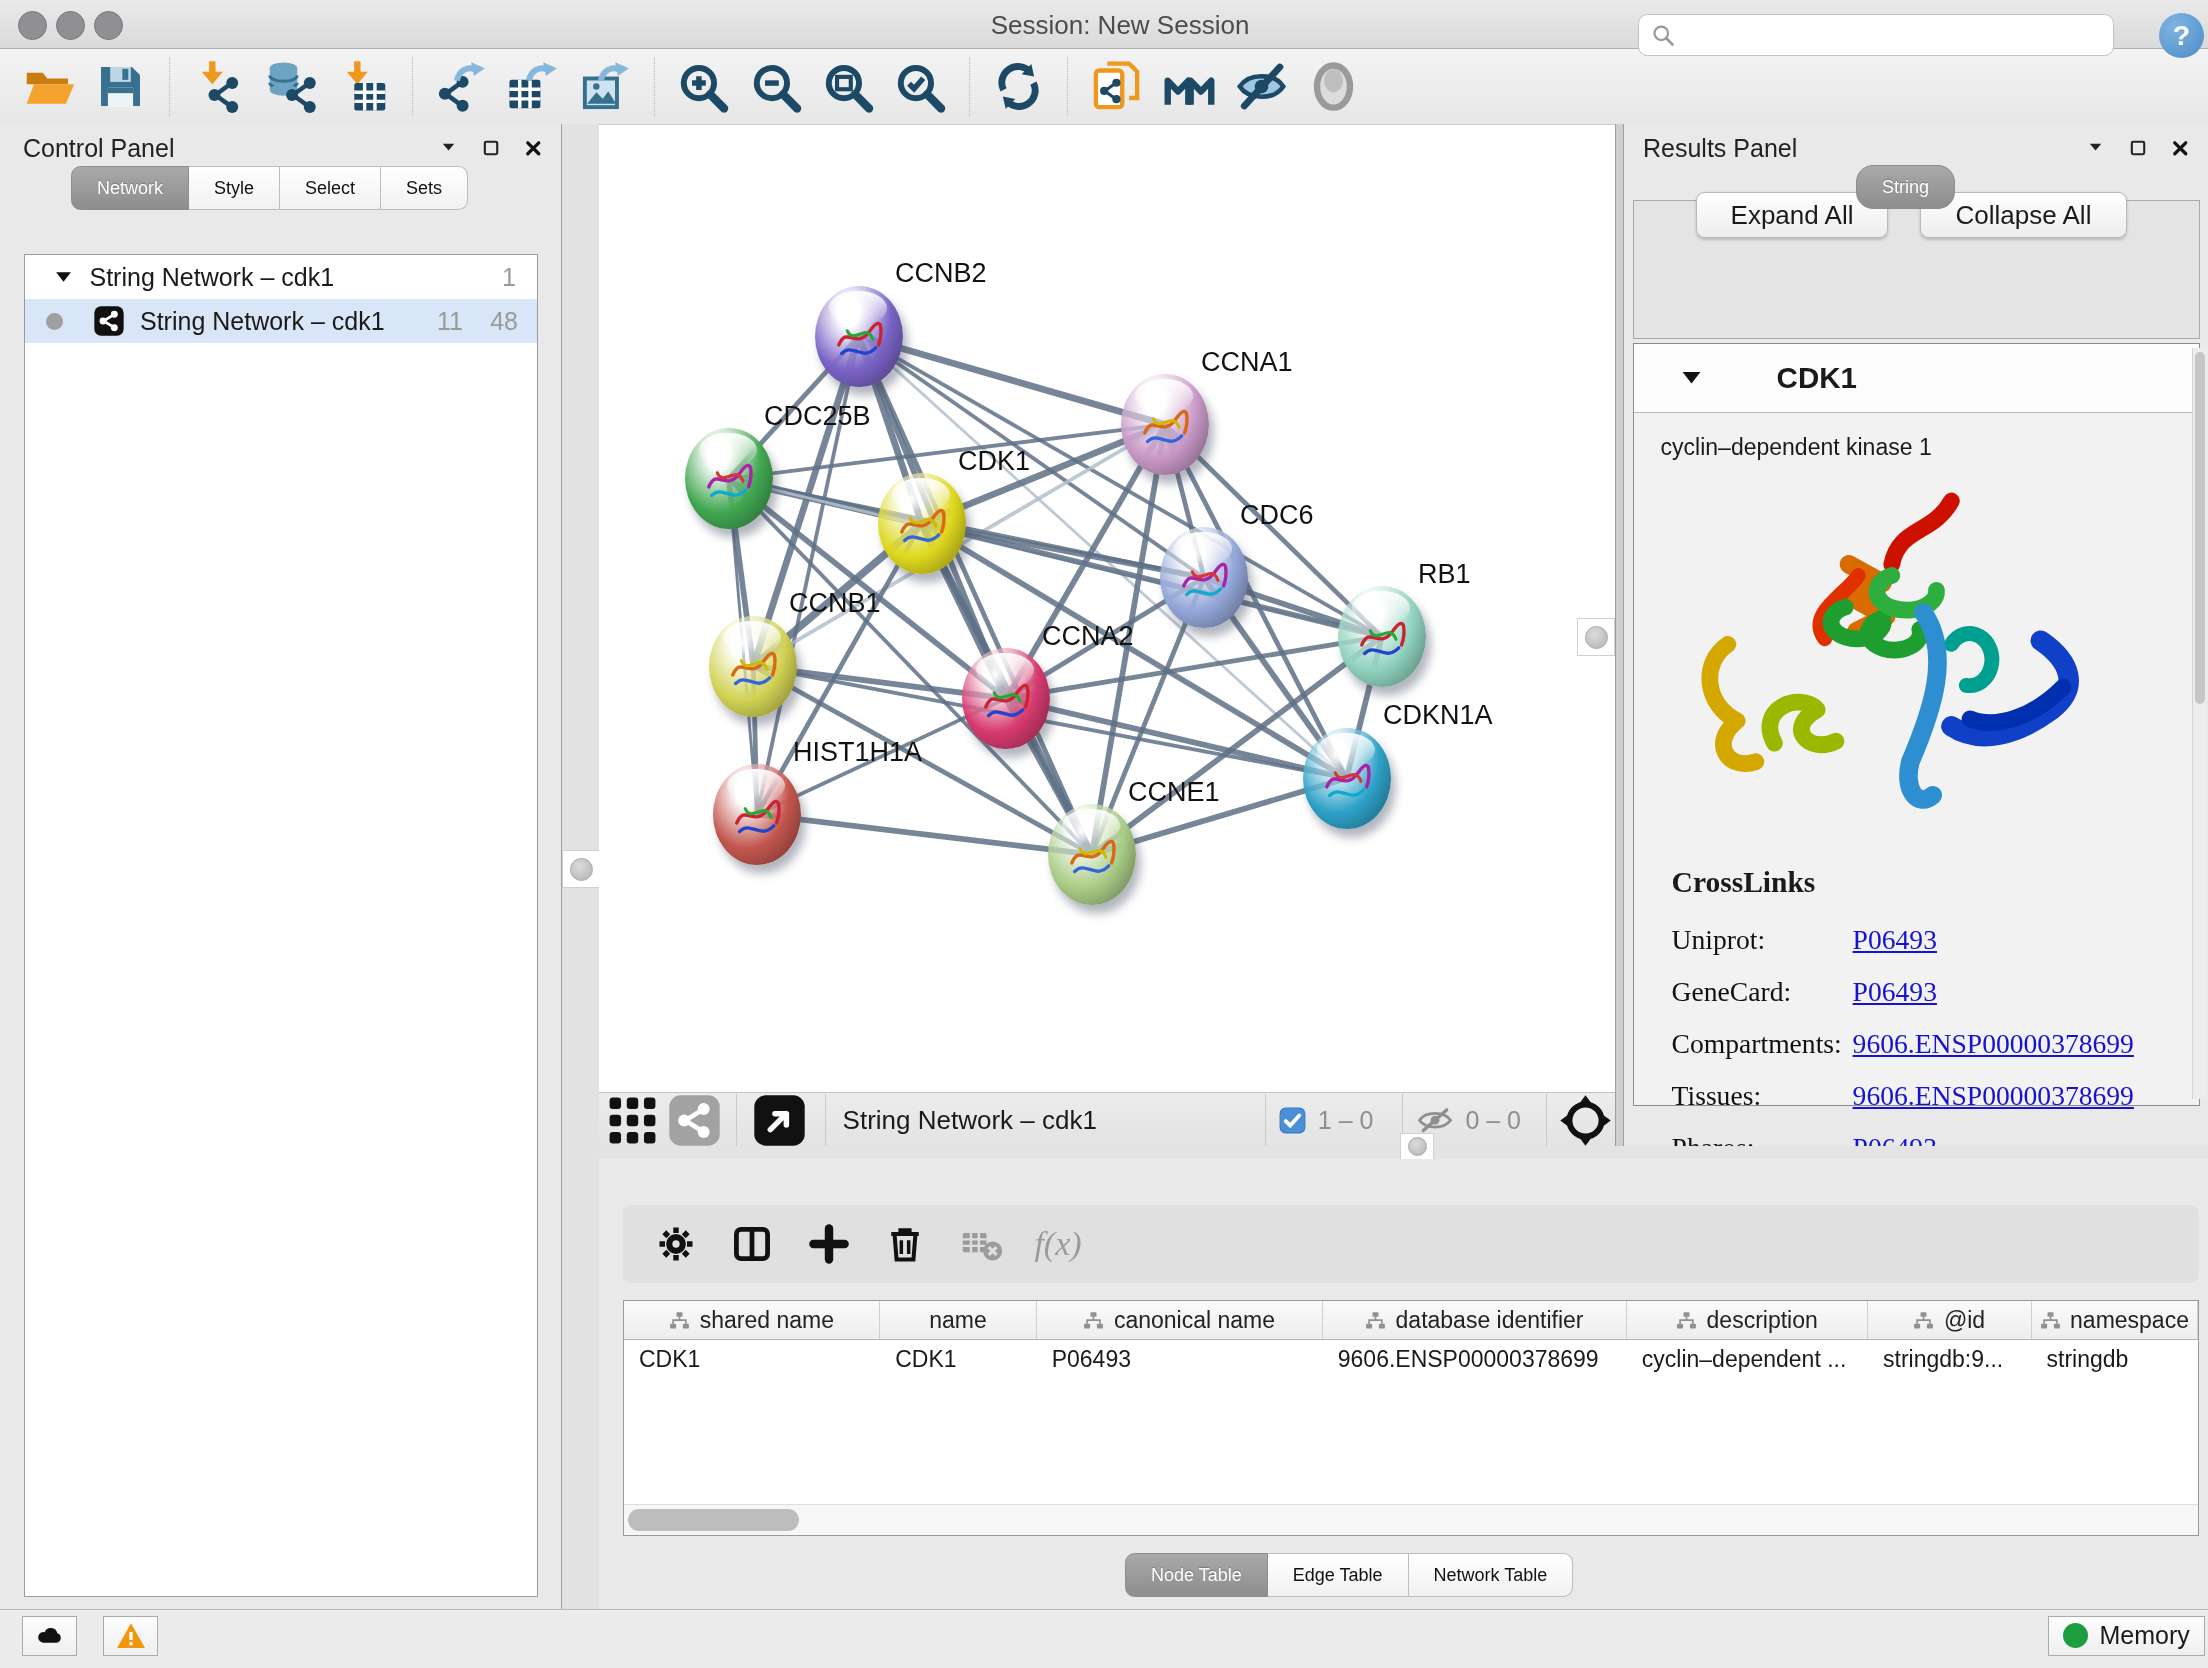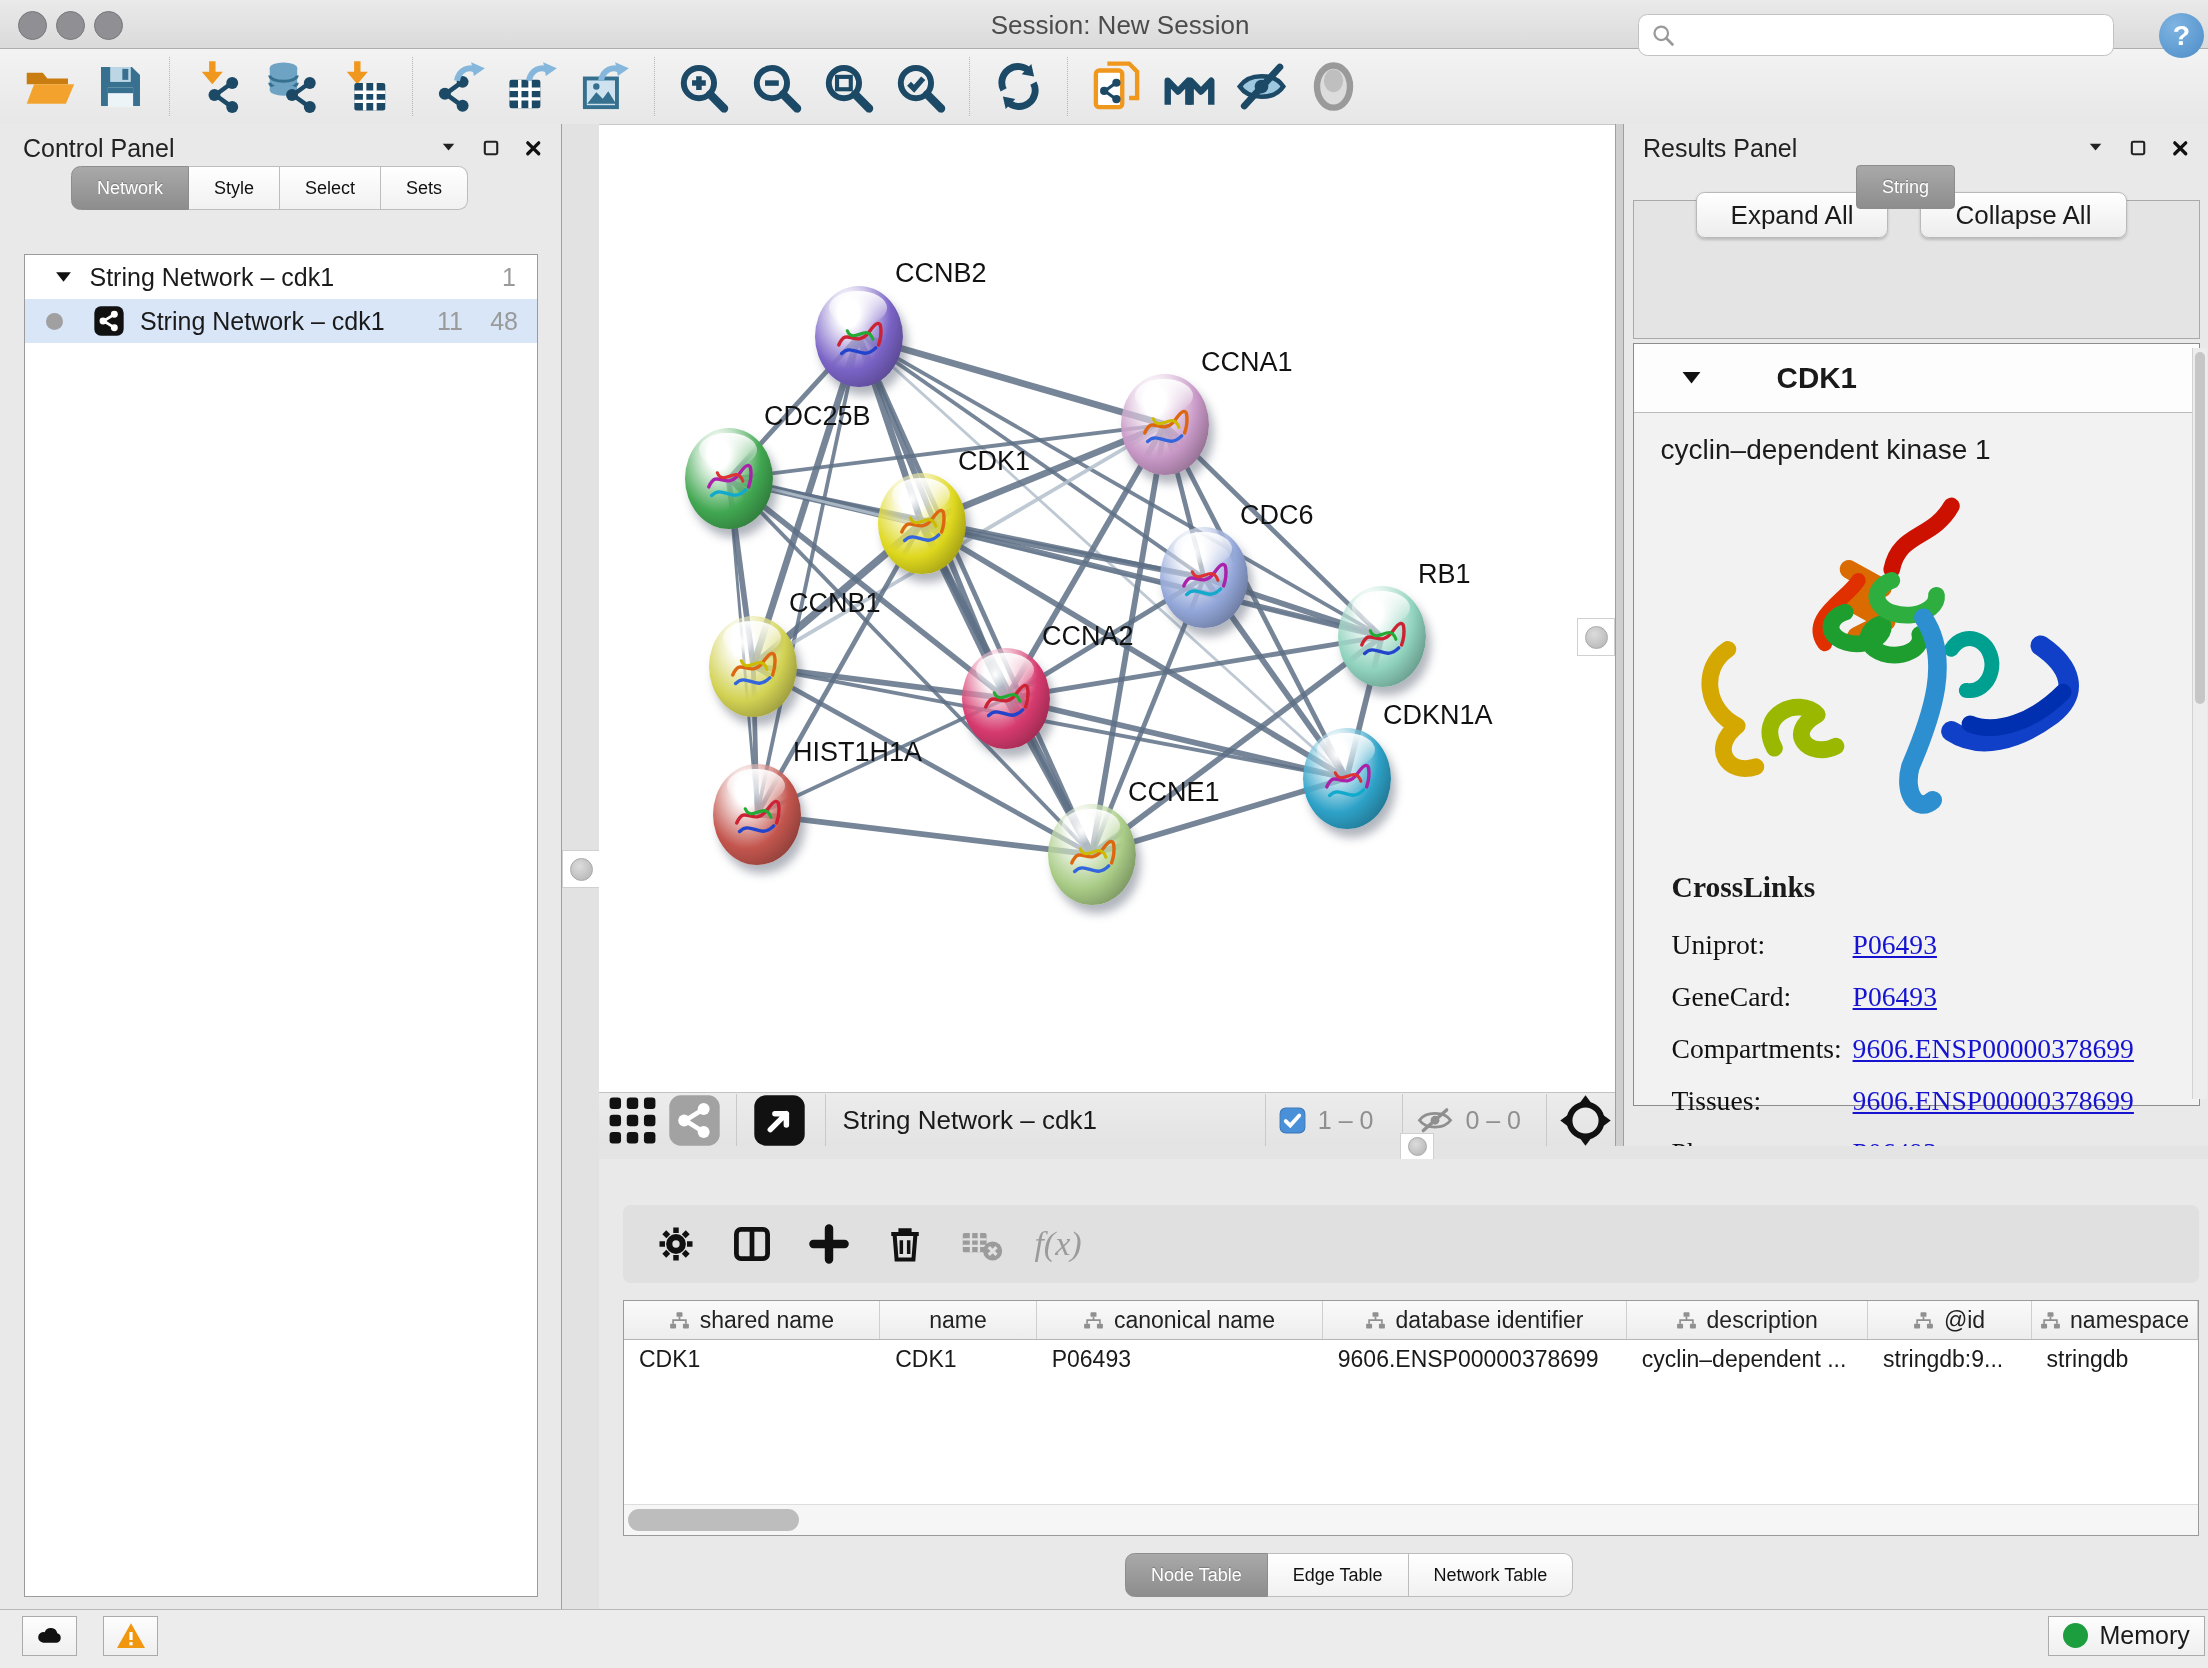--- a/index.html
+++ b/index.html
@@ -39,7 +39,7 @@
   .seg .tab:last-child{border-radius:0 9.5px 9.5px 0;}
   .seg .tab.sel{background:linear-gradient(#a9a9a9,#8d8d8d);color:#fff;text-shadow:0 -1px 1px rgba(0,0,0,.25);
                 border-color:#8d8d8d;}
-  .seg .tab.single{border-radius:4px;border-left:1px solid #8d8d8d;text-align:right;}
+  .seg .tab.single{border-radius:17px;border-left:1px solid #8d8d8d;text-align:right;}
   
   #control-panel{left:0;top:124px;width:561px;height:1486px;background:#e9e9e9;}
   #cp-header{position:absolute;left:23px;top:9.5px;right:17px;display:flex;justify-content:space-between;}

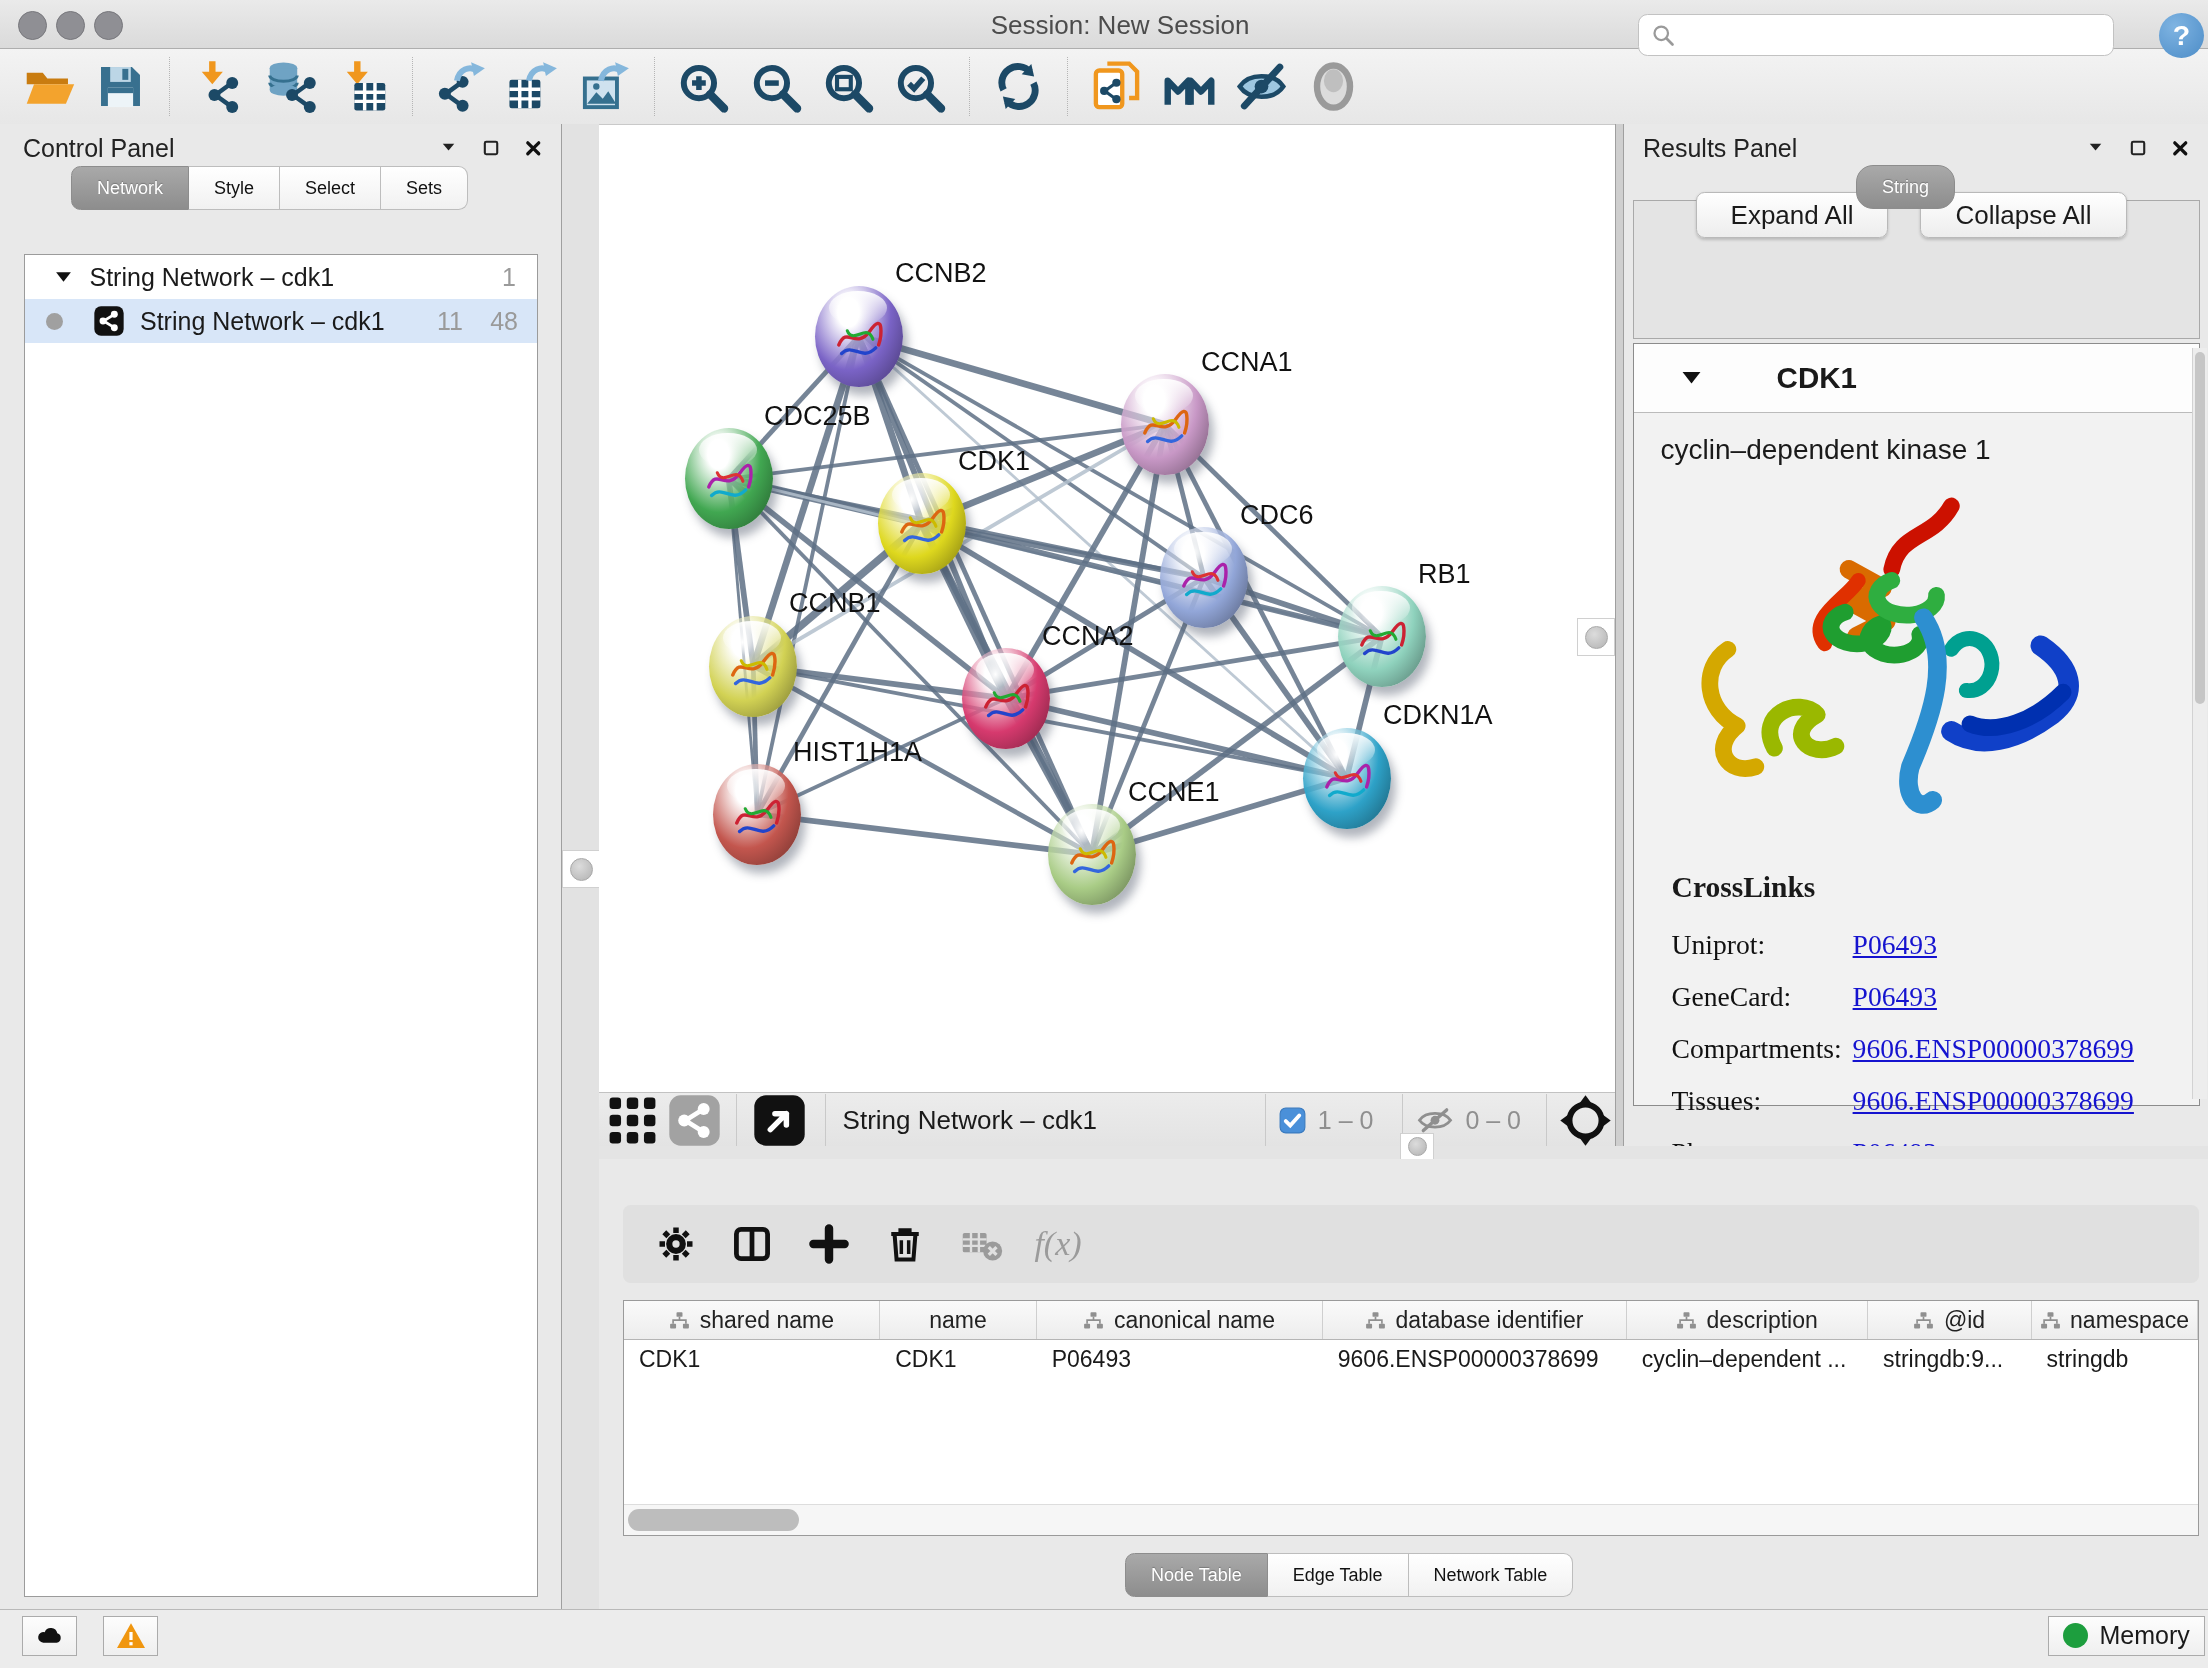--- a/index.html
+++ b/index.html
@@ -80,7 +80,7 @@
            border:1.9px solid #8c8c8c;box-sizing:border-box;}
   #rp-entry-head{height:68px;background:#fdfdfd;border-bottom:1.9px solid #bbb;display:flex;align-items:center;}
   #rp-entry-name{font-size:29.5px;font-weight:bold;margin-left:74px;}
-  #rp-desc{font-size:28px;margin:21px 0 0 27px;}
+  #rp-desc{font-size:23px;margin:21px 0 0 27px;}
   #crosslinks{font-family:"Liberation Serif",serif;margin:7.6px 0 0 38px;}
   #crosslinks-title{font-size:29.5px;font-weight:bold;margin-bottom:25px;}
   .cl-row{display:flex;font-size:27.6px;margin-bottom:20px;}

